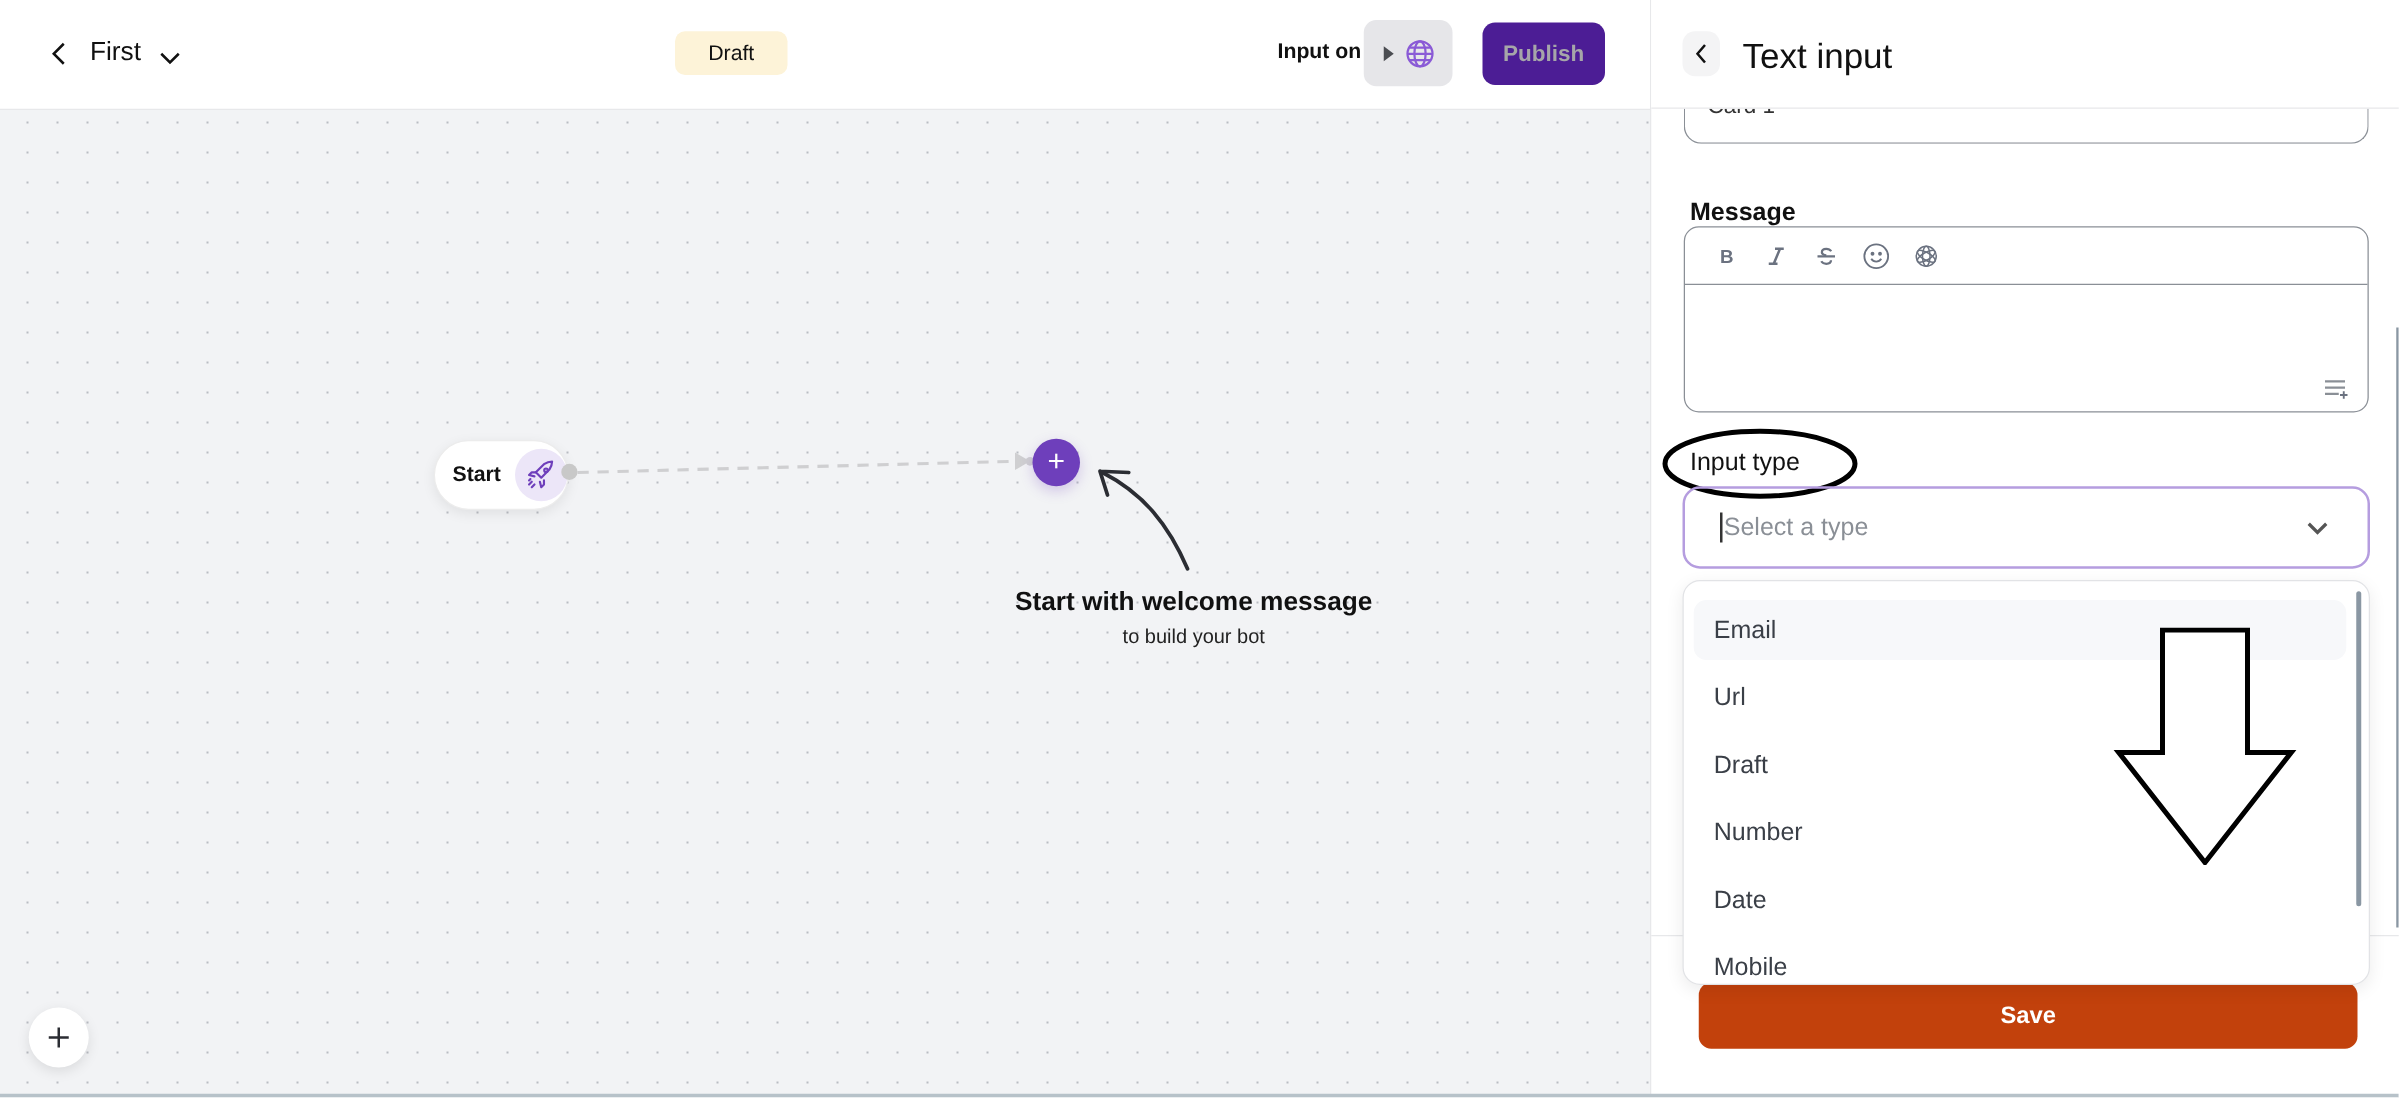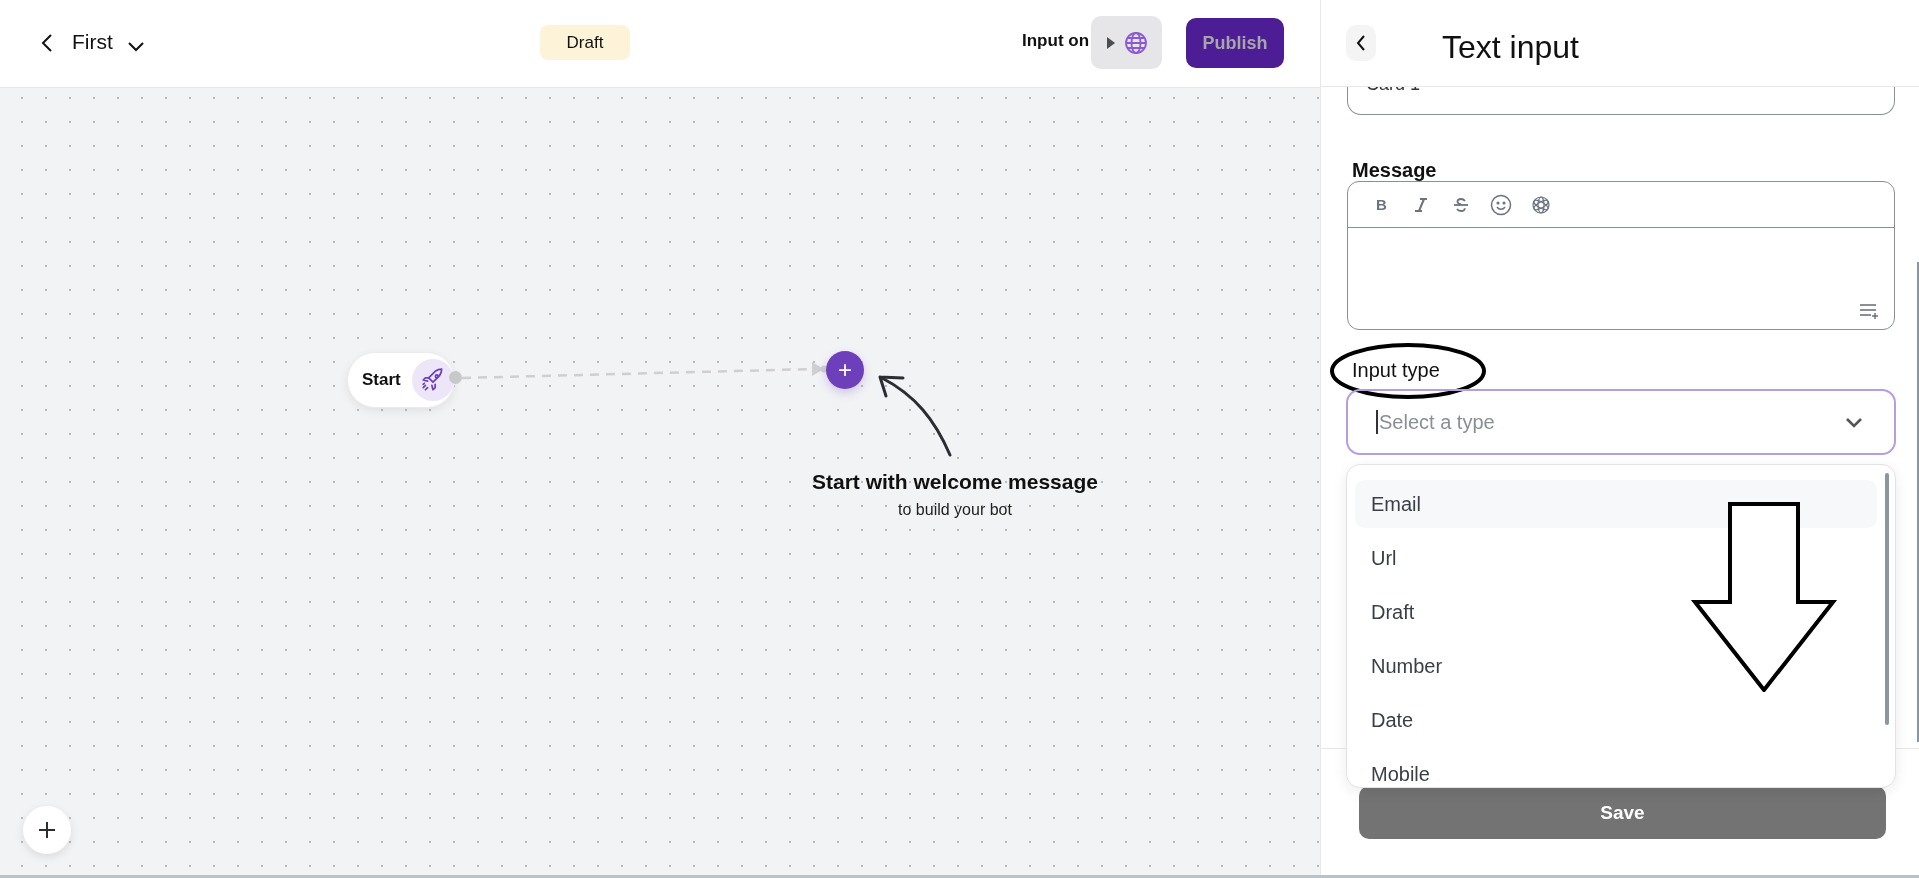--- a/index.html
+++ b/index.html
@@ -41,7 +41,7 @@
   .panel { position: absolute; left: 1320px; top: 0; width: 599px; height: 876px; background:#fff; border-left: 1px solid #e7e8ea; }
   .panel-header { position: absolute; left: 0; top: 0; width: 599px; height: 87px; background:#fff; border-bottom: 1px solid #e7e8ea; z-index: 3; }
   .panel-back { position: absolute; left: 25px; top: 25px; width: 30px; height: 36px; background:#f4f4f5; border-radius: 10px; display:flex; align-items:center; justify-content:center; cursor:pointer; }
-  .panel-title { position: absolute; left: 73px; top: 29px; font-size: 32px; color:#111;margin-left:48px; }
+  .panel-title { position: absolute; left: 73px; top: 29px; font-size: 28px; color:#111; }
   .card-name-field { position: absolute; left: 26px; top: 60px; width: 548px; height: 55px; border: 1px solid #8a8f96; border-radius: 0 0 14px 14px; border-top: none; padding: 14px 18px; font-size: 18px; color:#333; }
   .label-message { position: absolute; left: 31px; top: 143px; font-size: 20px; font-weight: bold; color:#111;margin-top:16px; }
   .editor { position: absolute; left: 26px; top: 181px; width: 548px; height: 149px; border:1px solid #8a8f96; border-radius: 12px; }

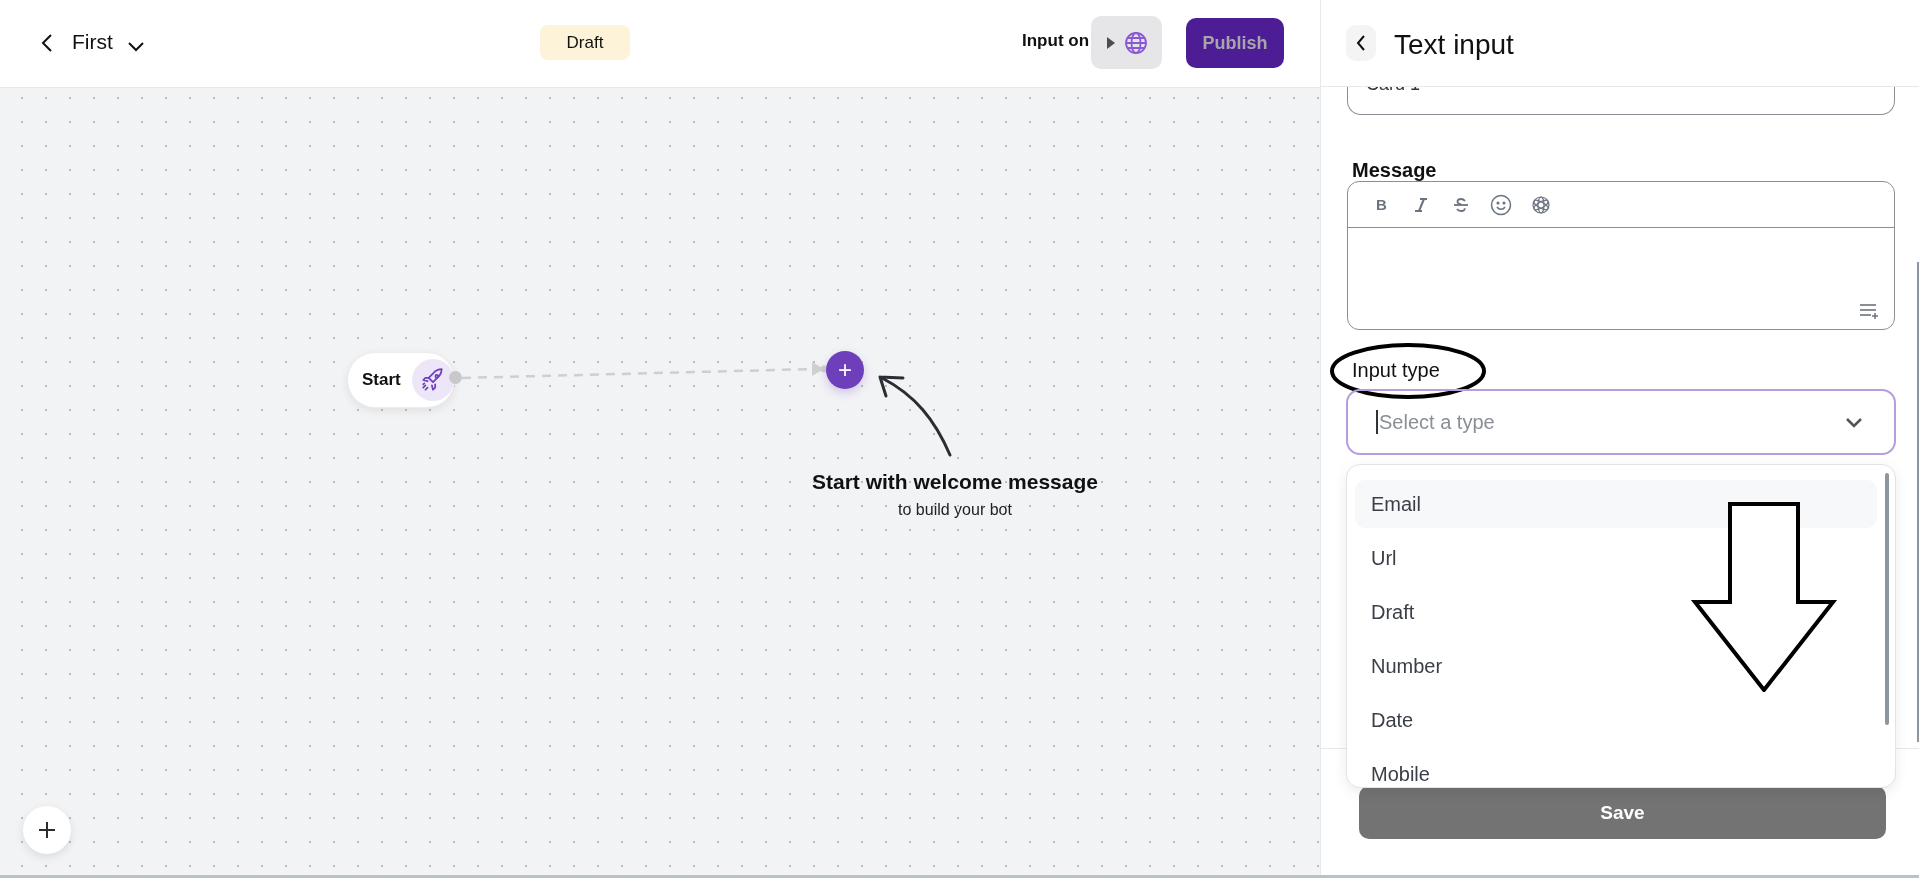--- a/index.html
+++ b/index.html
@@ -62,7 +62,7 @@
   .dd-scrollbar { position: absolute; right: 6px; top: 8px; width: 4px; height: 252px; background:#8a97a3; border-radius: 2px; }
   .annot-arrow { position: absolute; left: 1690px; top: 502px; width: 150px; height: 190px; pointer-events:none; z-index: 5; }
   .footer-line { position: absolute; left: 0; top: 748px; width: 599px; height: 1px; background:#e7e8ea; }
-  .save-btn { position: absolute; left: 38px; top: 786px; width: 527px; height: 53px; background:#737373; border-radius: 10px; color:#fff; font-size: 19px; font-weight: bold; display:flex; align-items:center; justify-content:center; border:none; cursor:pointer; z-index: 3; }
+  .save-btn { position: absolute; left: 38px; top: 786px; width: 527px; height: 53px; background:#c2410c; border-radius: 10px; color:#fff; font-size: 19px; font-weight: bold; display:flex; align-items:center; justify-content:center; border:none; cursor:pointer; z-index: 3; }
   .bottom-bar { position: absolute; left: 0; top: 875px; width: 1919px; height: 3px; background:#b7c2c9; }
 </style>
 </head>

